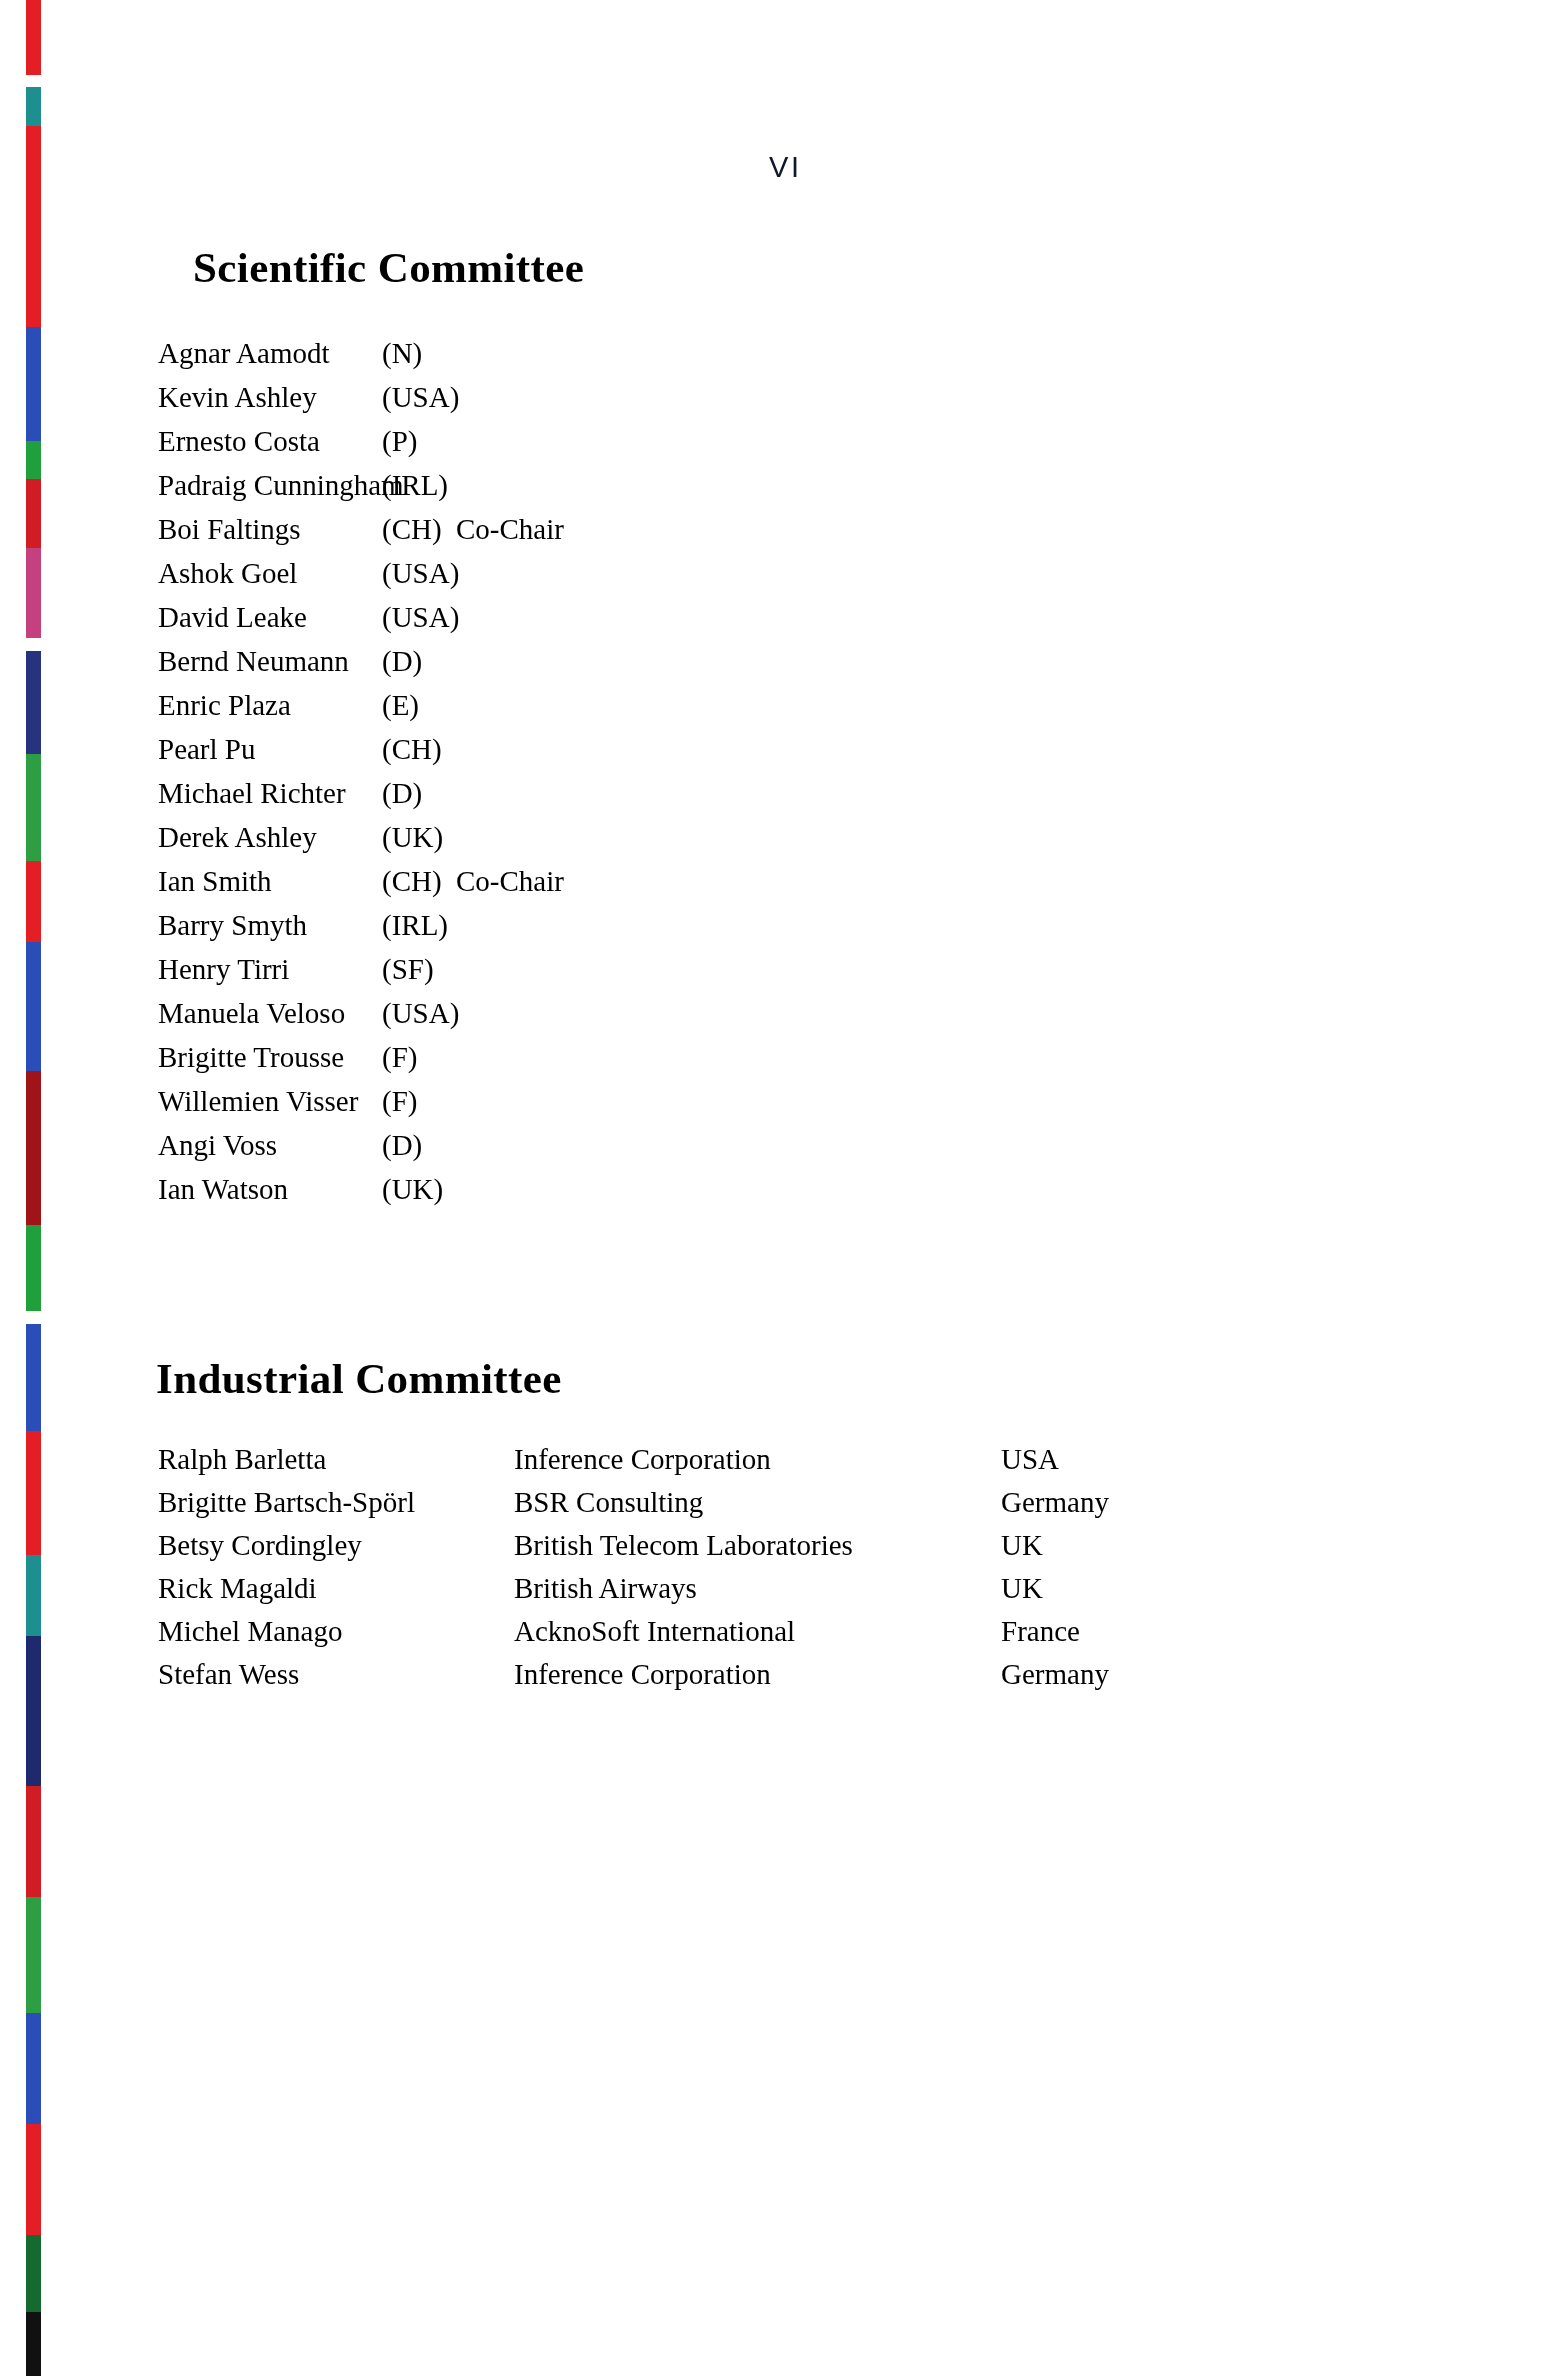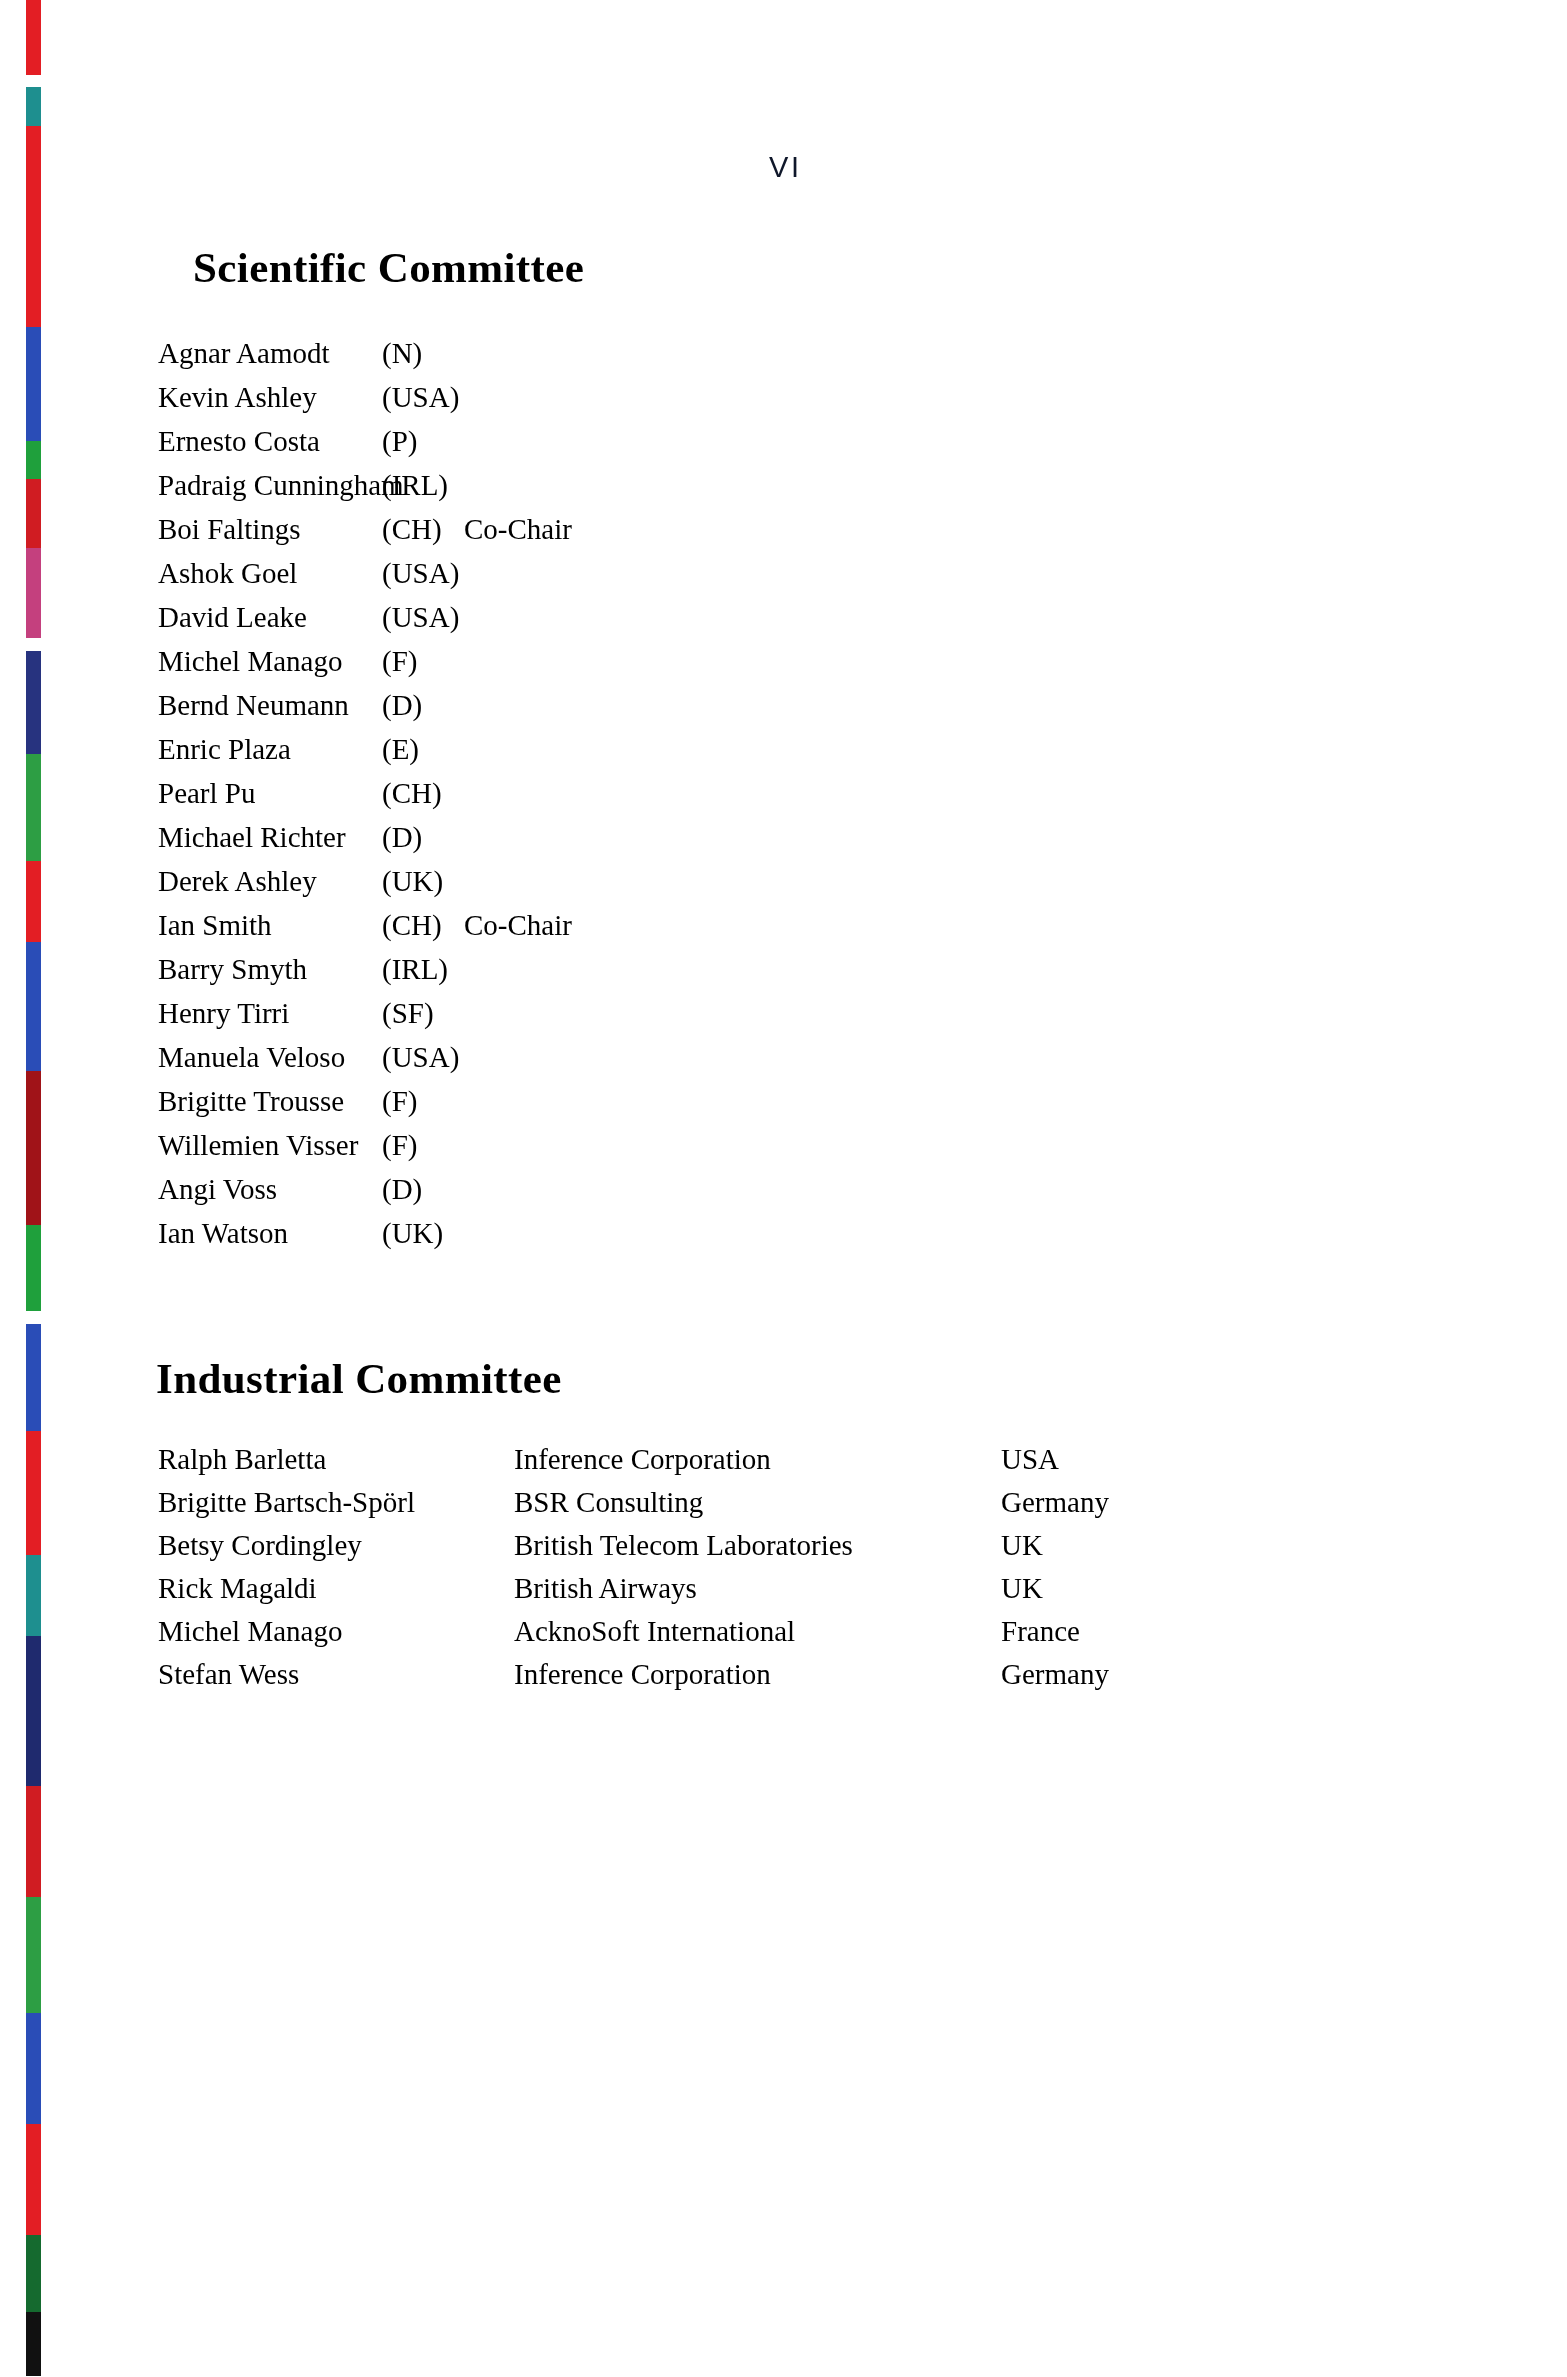--- a/index.html
+++ b/index.html
@@ -29,7 +29,7 @@
   .sci-row{white-space:nowrap;line-height:44px;font-size:29px;height:44px;}
   .sci-row .m-name{display:inline-block;width:224px;vertical-align:top;}
   .sci-row .m-country{display:inline-block;width:74px;vertical-align:top;}
-  .sci-row .m-role{display:inline-block;vertical-align:top;margin-left:8px;}
+  .sci-row .m-role{display:inline-block;vertical-align:top;}
   
   .ind-list{position:absolute;left:158px;top:1438px;}
   .ind-row{white-space:nowrap;line-height:43px;font-size:29px;height:43px;}

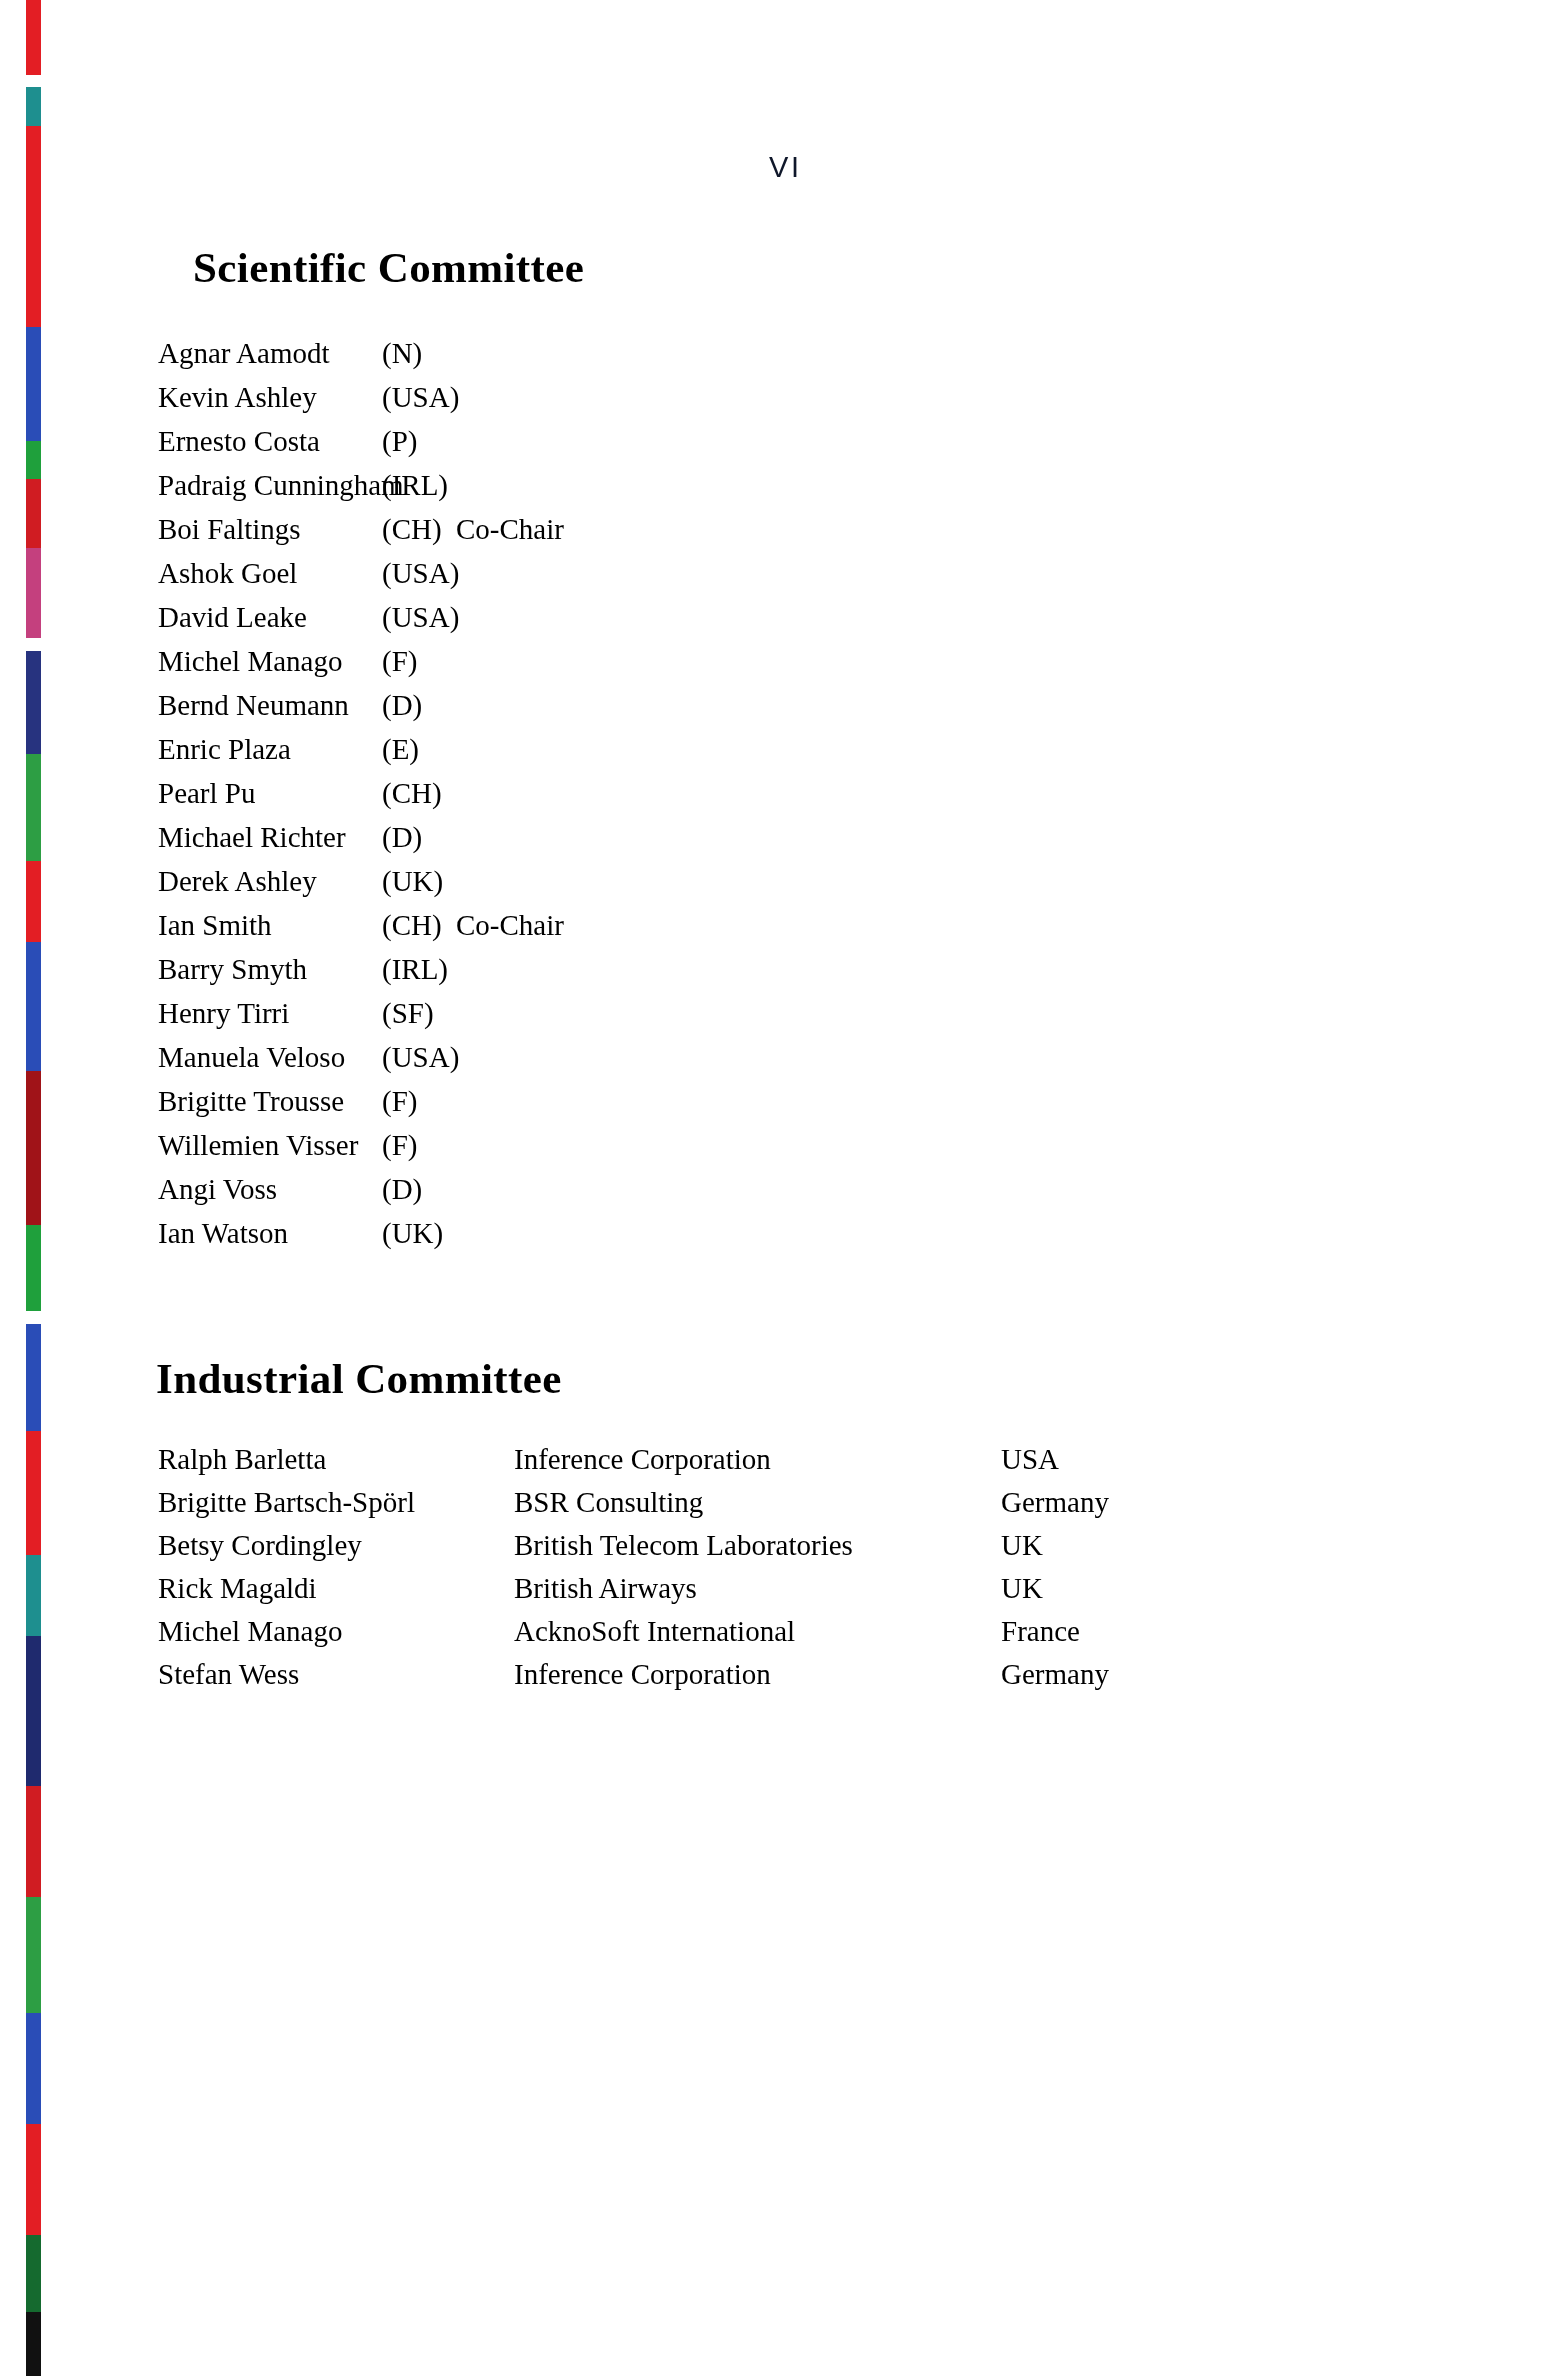--- a/index.html
+++ b/index.html
@@ -102,9 +102,6 @@
     <span class="m-name">David Leake</span><span class="m-country">(USA)</span><span class="m-role"></span>
   </div>
 
-  <div class="sci-row">
-    <span class="m-name">Michel Manago</span><span class="m-country">(F)</span><span class="m-role"></span>
-  </div>
 
   <div class="sci-row">
     <span class="m-name">Bernd Neumann</span><span class="m-country">(D)</span><span class="m-role"></span>

